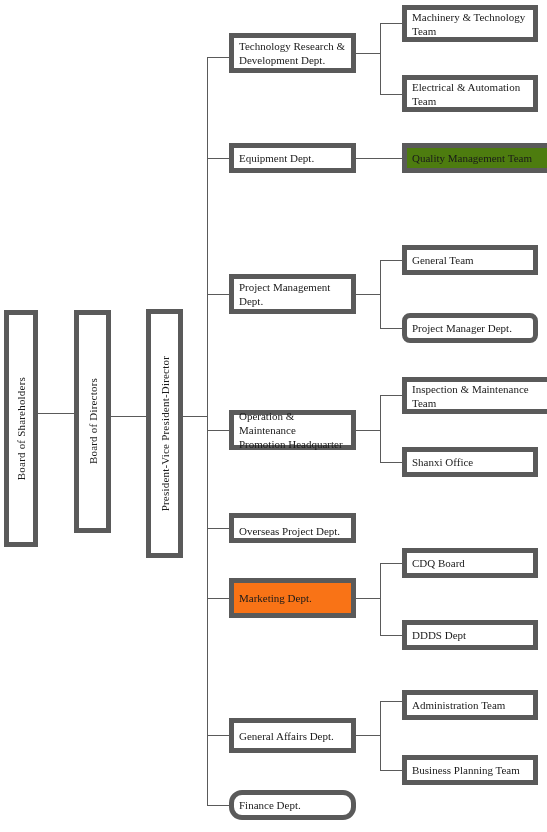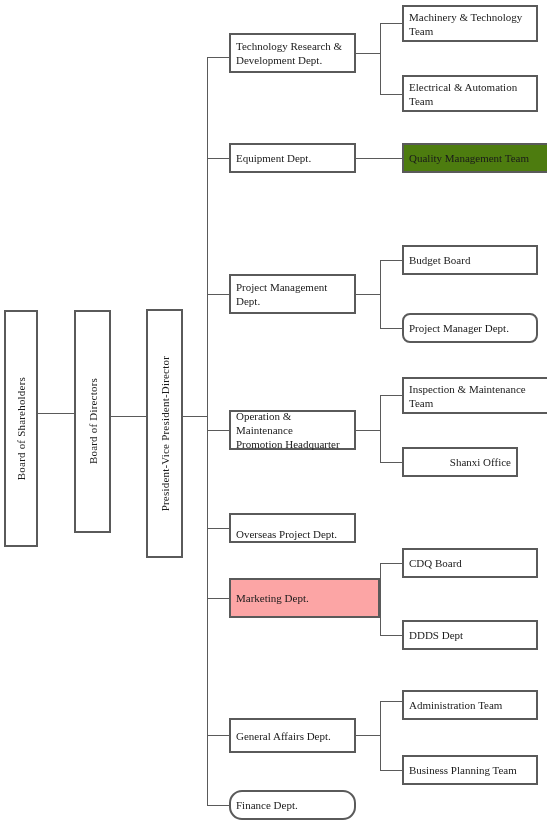--- a/index.html
+++ b/index.html
@@ -18,7 +18,7 @@
   .node {
     position: absolute;
     box-sizing: border-box;
-    border: 2px solid #a3a3a3;
+    border: 5px solid #a3a3a3;
     background: #ffffff;
     color: #1a1a1a;
     font-size: 11px;

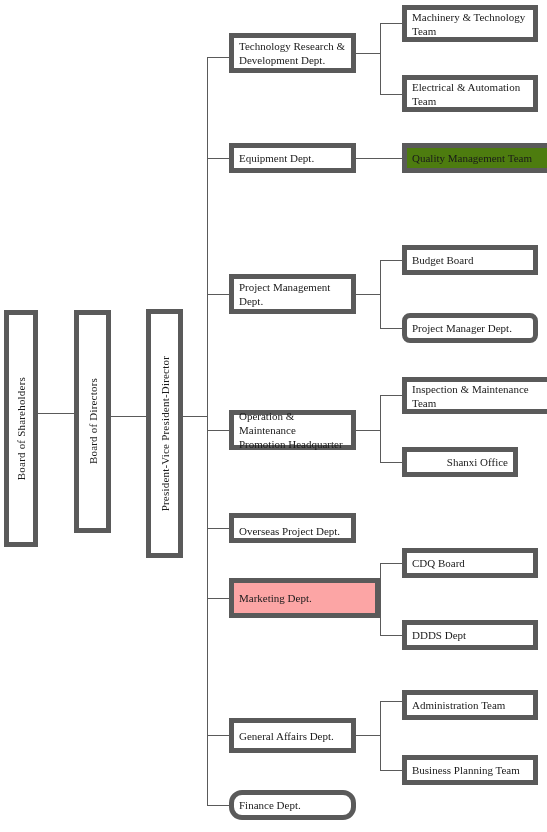--- a/index.html
+++ b/index.html
@@ -144,7 +144,7 @@
         <span class="label">Quality Management Team</span>
       </div>
       <div class="node" style="left: 402px; top: 245px; width: 136px; height: 30px; border-color: rgb(90, 90, 90); color: rgb(26, 26, 26); background: rgb(255, 255, 255);">
-        <span class="label">Budget Board</span>
+        <span class="label">General Team</span>
       </div>
       <div class="node" style="left: 402px; top: 313px; width: 136px; height: 30px; border-color: rgb(90, 90, 90); color: rgb(26, 26, 26); background: rgb(255, 255, 255); border-radius: 8px;">
         <span class="label">Project Manager Dept.</span>

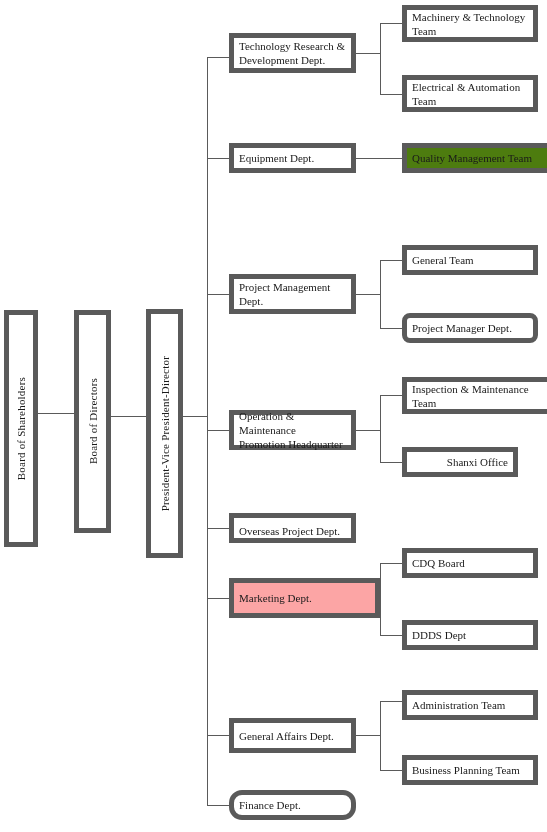--- a/index.html
+++ b/index.html
@@ -153,7 +153,7 @@
         <span class="label">Inspection &amp; Maintenance
 Team</span>
       </div>
-      <div class="node" style="left: 402px; top: 447px; width: 116px; height: 30px; border-color: rgb(90, 90, 90); color: rgb(26, 26, 26); background: rgb(255, 255, 255); text-align: right;">
+      <div class="node" style="left: 402px; top: 447px; width: 136px; height: 30px; border-color: rgb(90, 90, 90); color: rgb(26, 26, 26); background: rgb(255, 255, 255);">
         <span class="label">Shanxi Office</span>
       </div>
       <div class="node" style="left: 402px; top: 548px; width: 136px; height: 30px; border-color: rgb(90, 90, 90); color: rgb(26, 26, 26); background: rgb(255, 255, 255);">

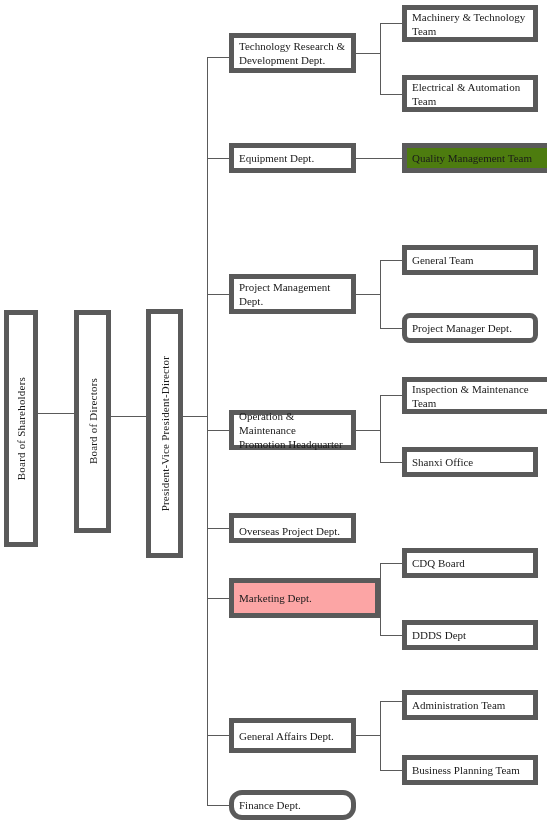--- a/index.html
+++ b/index.html
@@ -122,7 +122,7 @@
       <div class="node" style="left: 229px; top: 513px; width: 127px; height: 30px; border-color: rgb(90, 90, 90); color: rgb(26, 26, 26); background: rgb(255, 255, 255); align-items: flex-end;">
         <span class="label">Overseas Project Dept.</span>
       </div>
-      <div class="node" style="left: 229px; top: 578px; width: 151px; height: 40px; border-color: rgb(90, 90, 90); color: rgb(26, 26, 26); background: #fca5a5;">
+      <div class="node" style="left: 229px; top: 578px; width: 127px; height: 40px; border-color: rgb(90, 90, 90); color: rgb(26, 26, 26); background: #f97316;">
         <span class="label">Marketing Dept.</span>
       </div>
       <div class="node" style="left: 229px; top: 718px; width: 127px; height: 35px; border-color: rgb(90, 90, 90); color: rgb(26, 26, 26); background: rgb(255, 255, 255);">

